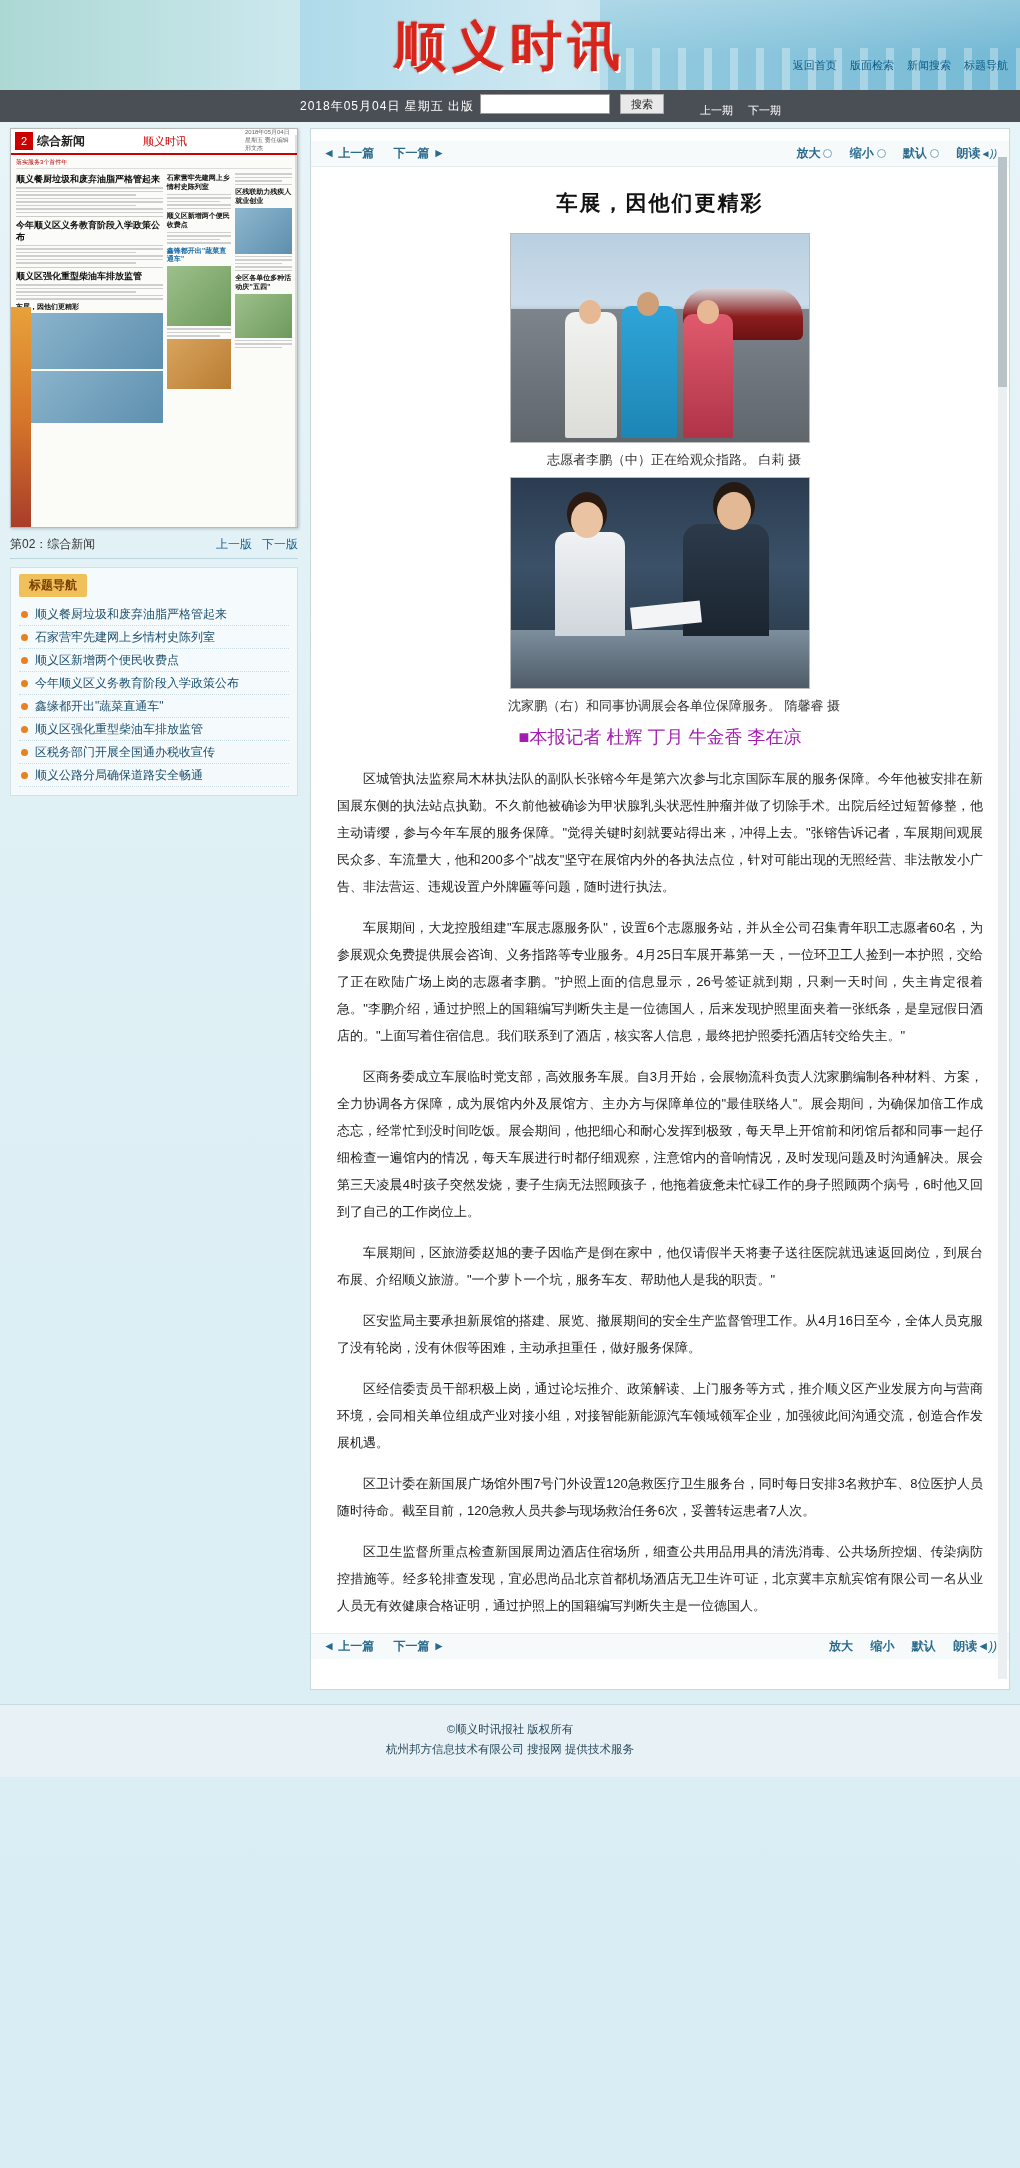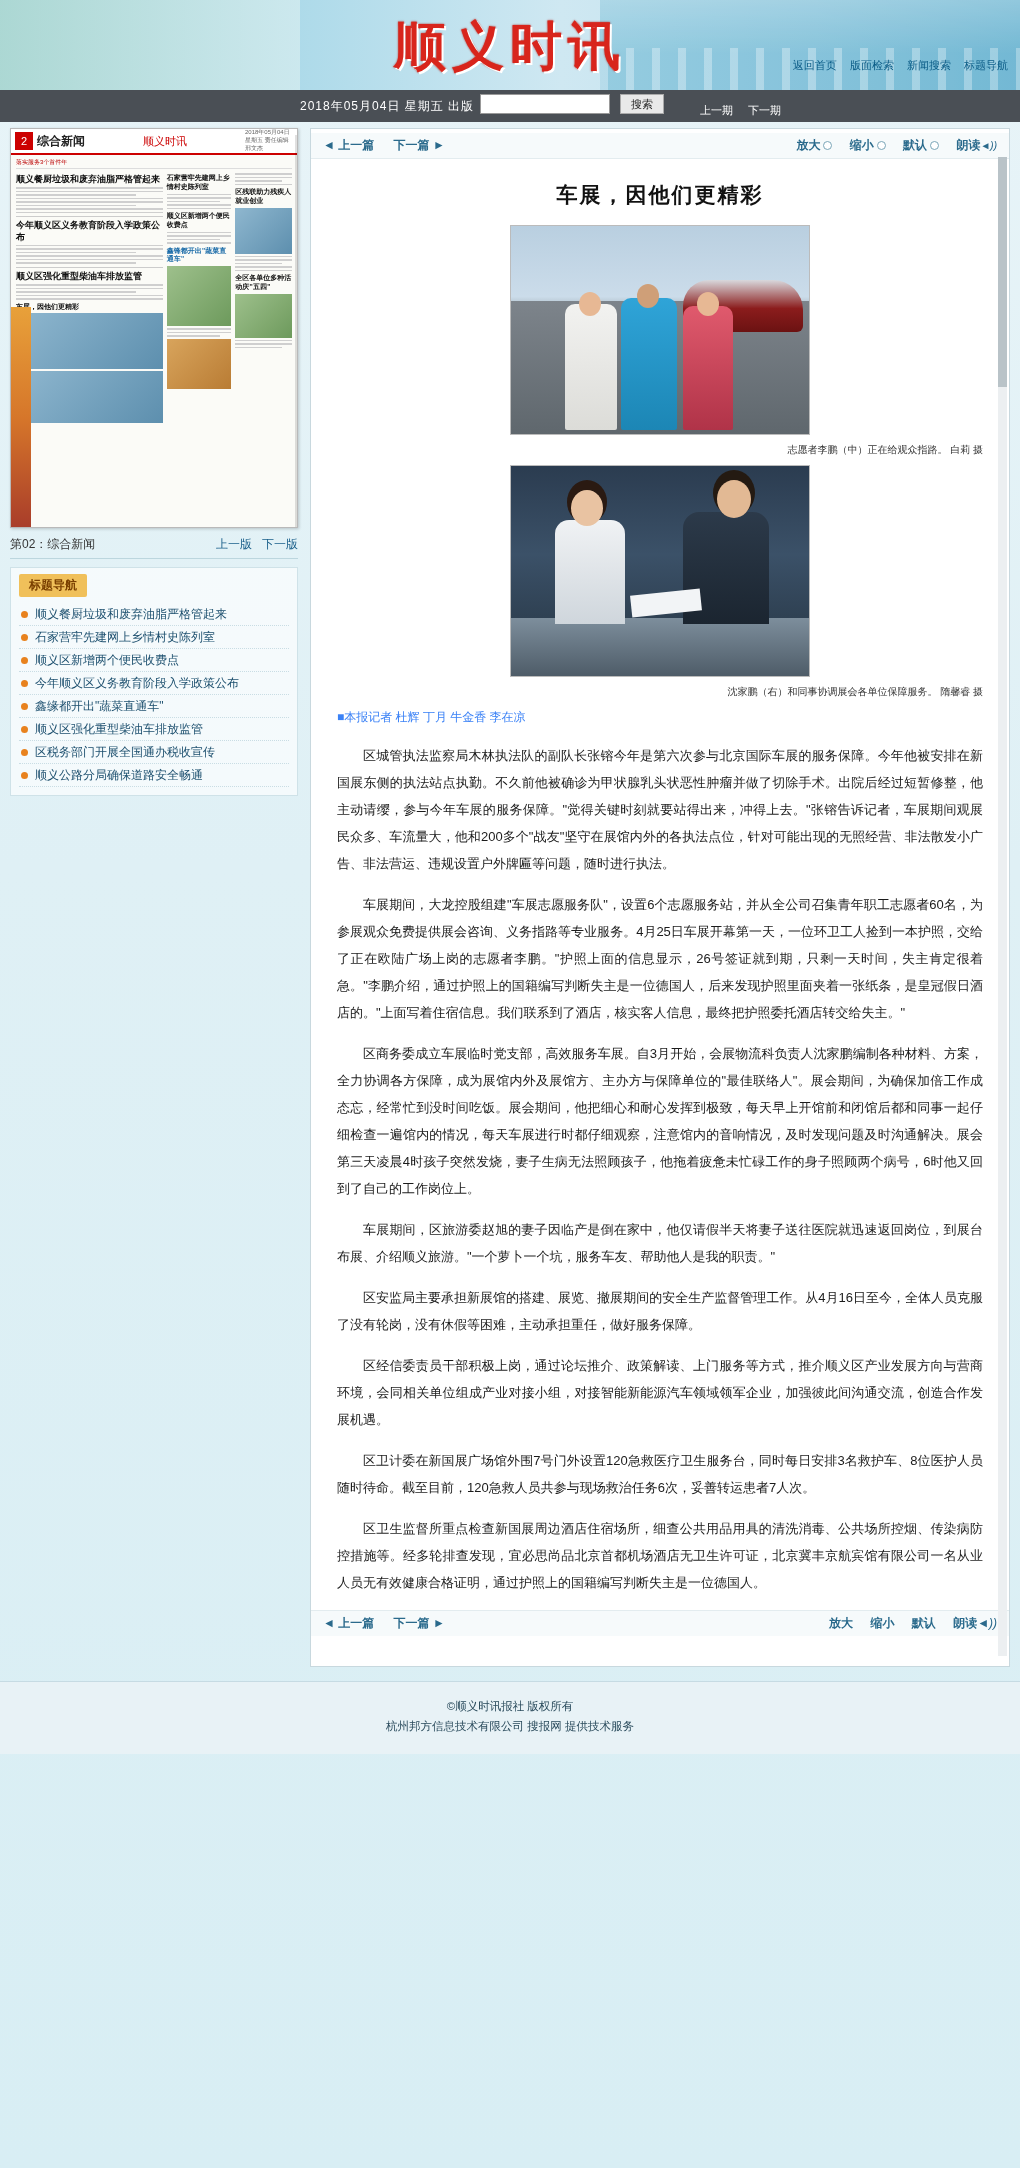--- a/index.html
+++ b/index.html
@@ -210,7 +210,7 @@
     border: 1px solid #c8d8de;
     min-height: 1370px;
     position: relative;
-    padding: 4px 26px 30px 26px;
+    padding: 12px 26px 30px 26px;
   }
   .toolbar {
     height: 26px;

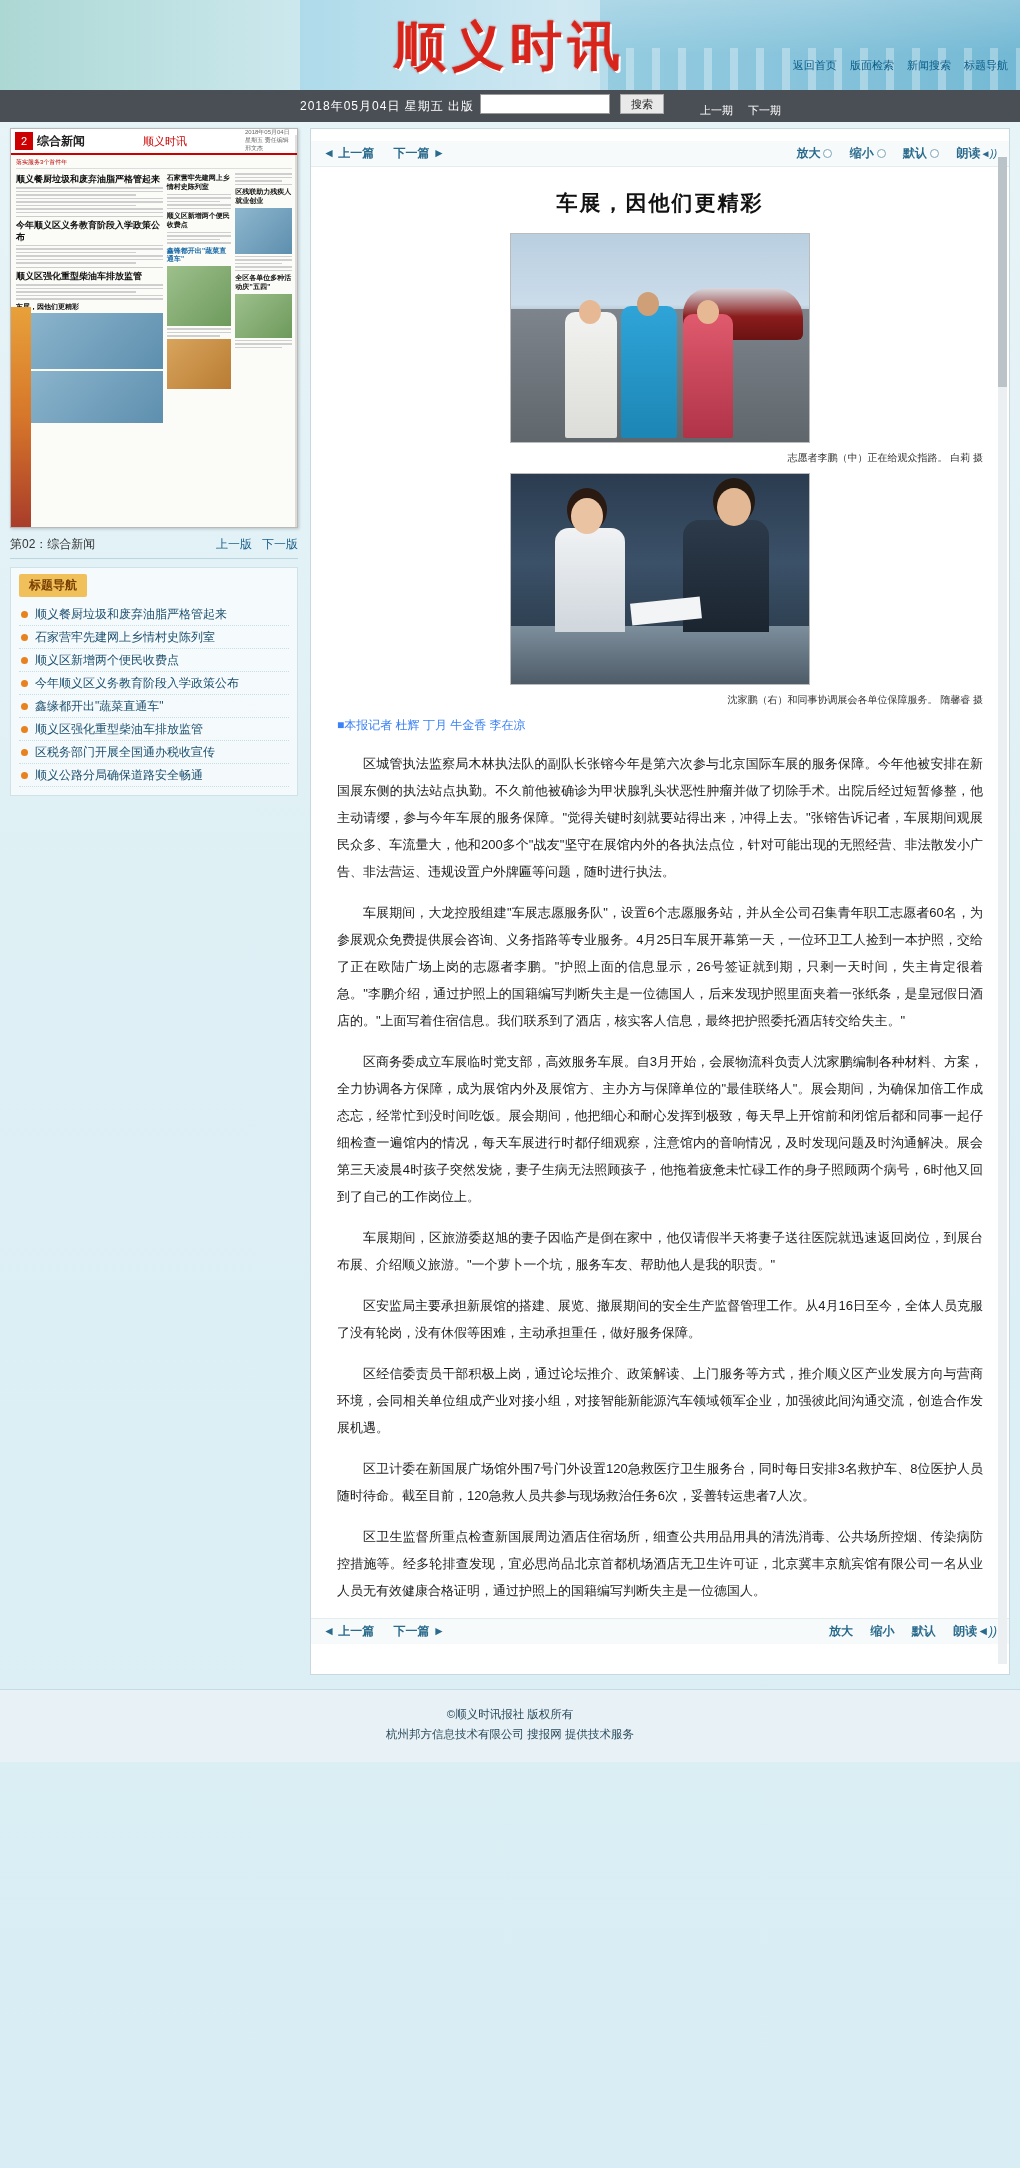--- a/index.html
+++ b/index.html
@@ -249,7 +249,7 @@
   }
   .photo.wide { width: 300px; height: 212px; }
   .cap {
-    font-size: 10px; color: #333; text-align: right;
+    font-size: 13px; color: #333; text-align: center;
     margin: 4px 0 0 28px;
   }
   

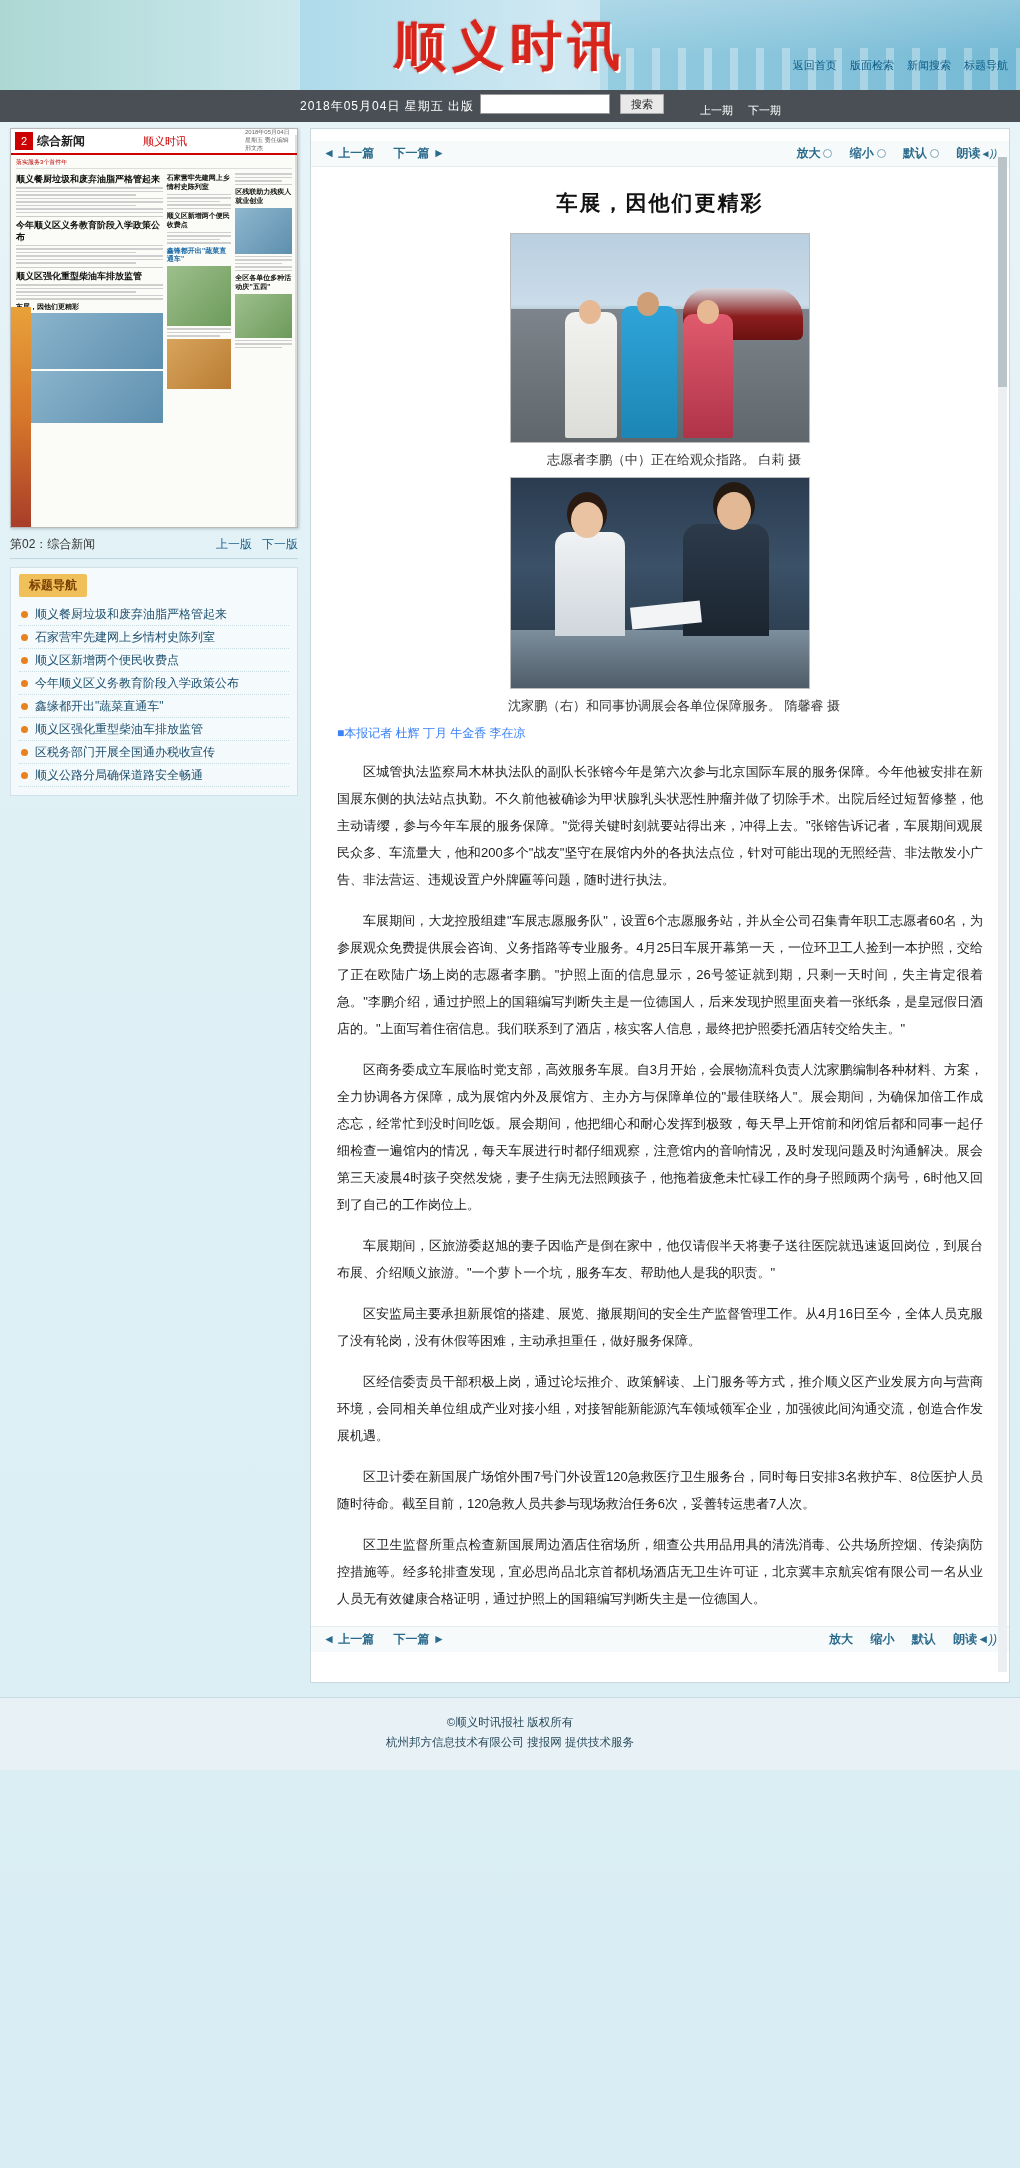--- a/index.html
+++ b/index.html
@@ -307,8 +307,9 @@
   }
 
   .byline {
-    font-size: 12px;
-    color: #3b82f6;
+    text-align: center;
+    font-size: 18px;
+    color: #a21caf;
     margin: 10px 0 16px 0;
   }
   .art-body p {

